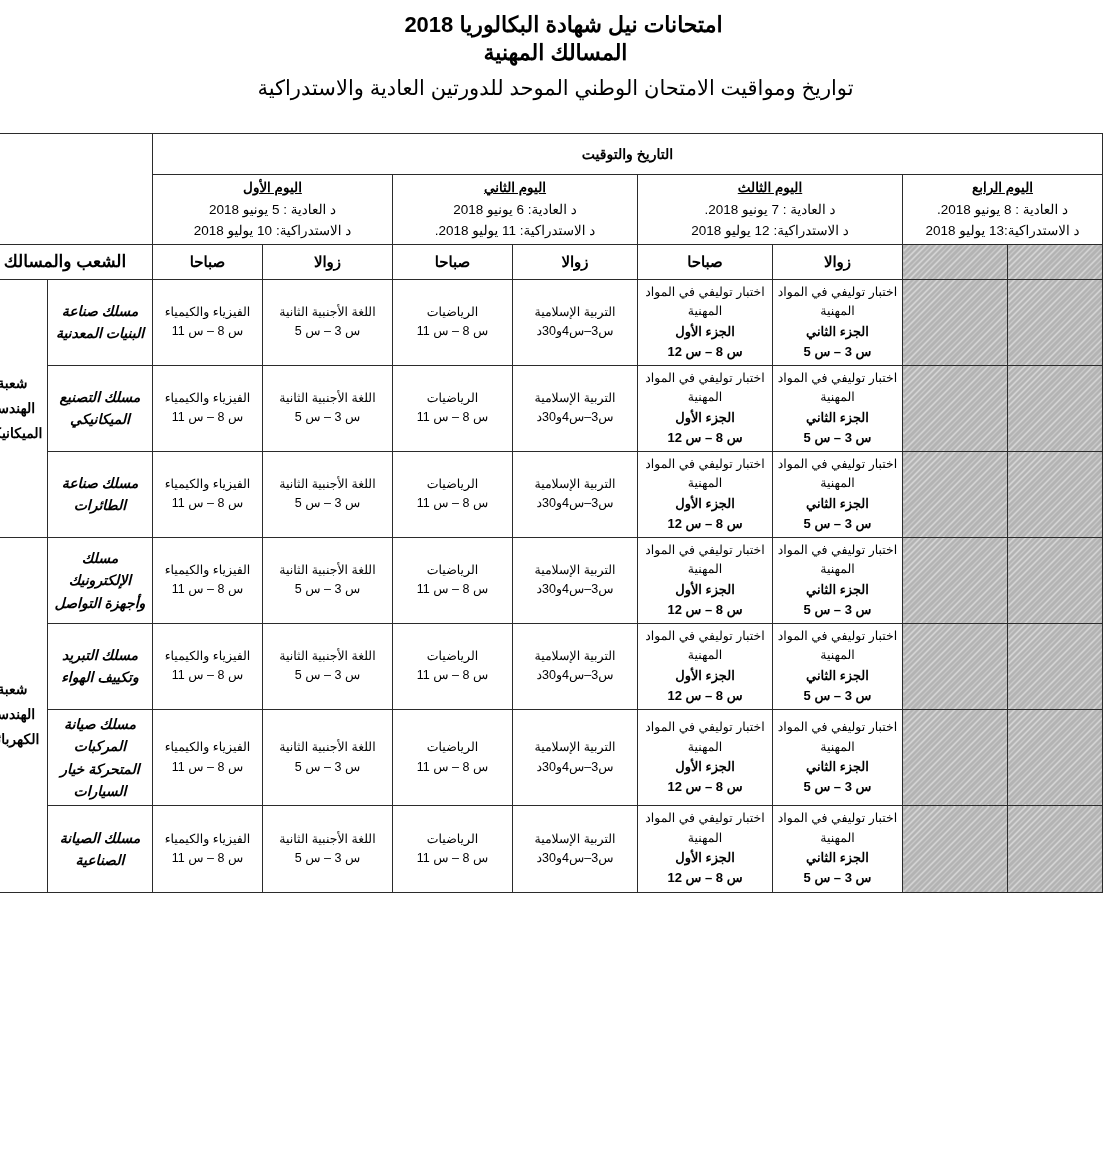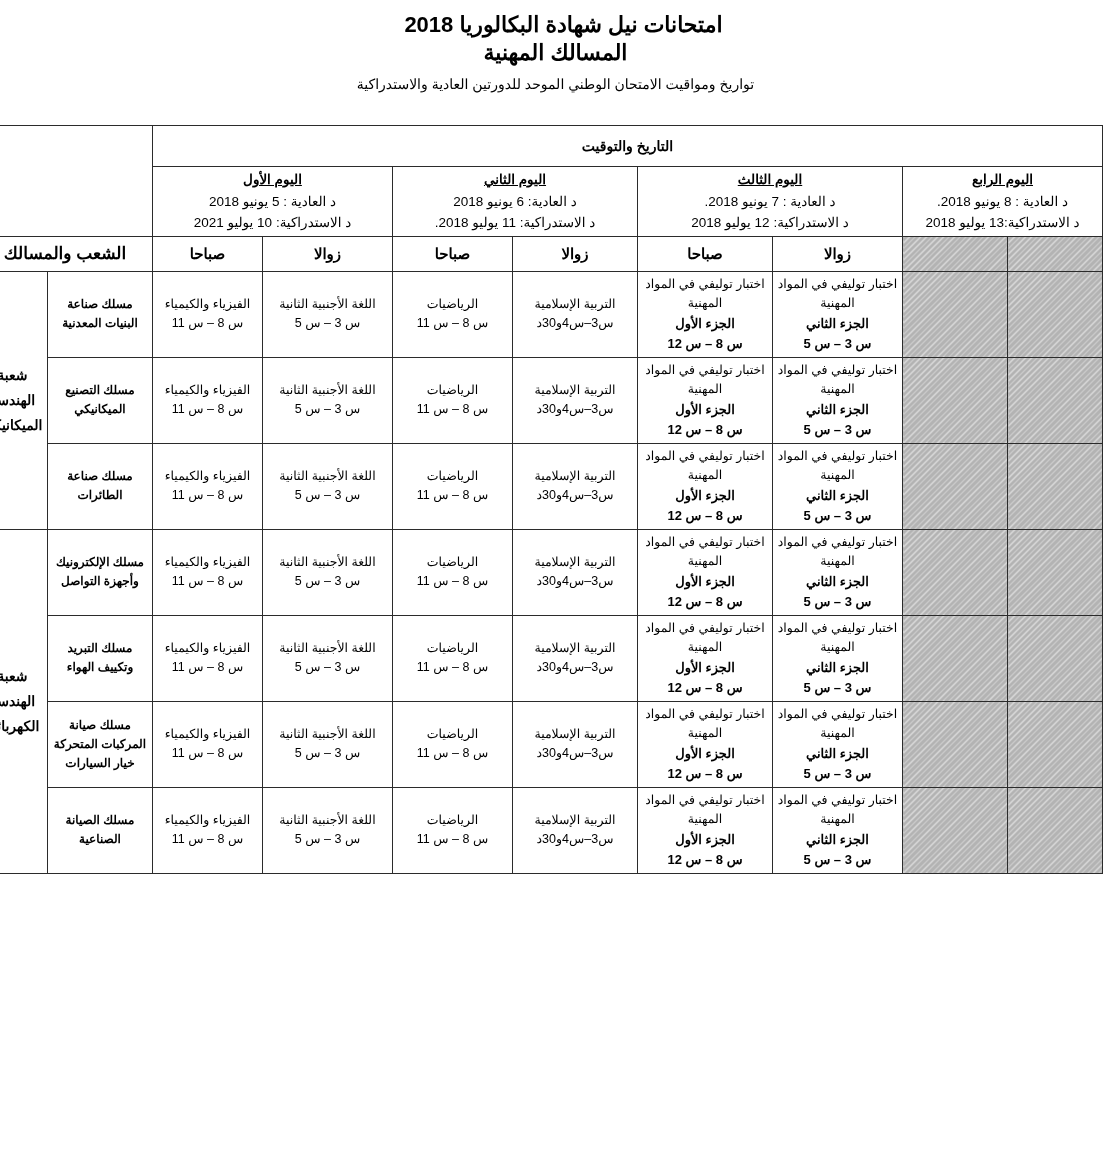--- a/index.html
+++ b/index.html
@@ -30,7 +30,7 @@
     margin:0 0 10px 0;
   }
   .subtitle{
-    font-size:14px;
+    font-size:21px;
     font-weight:normal;
     margin:0 0 18px 0;
   }

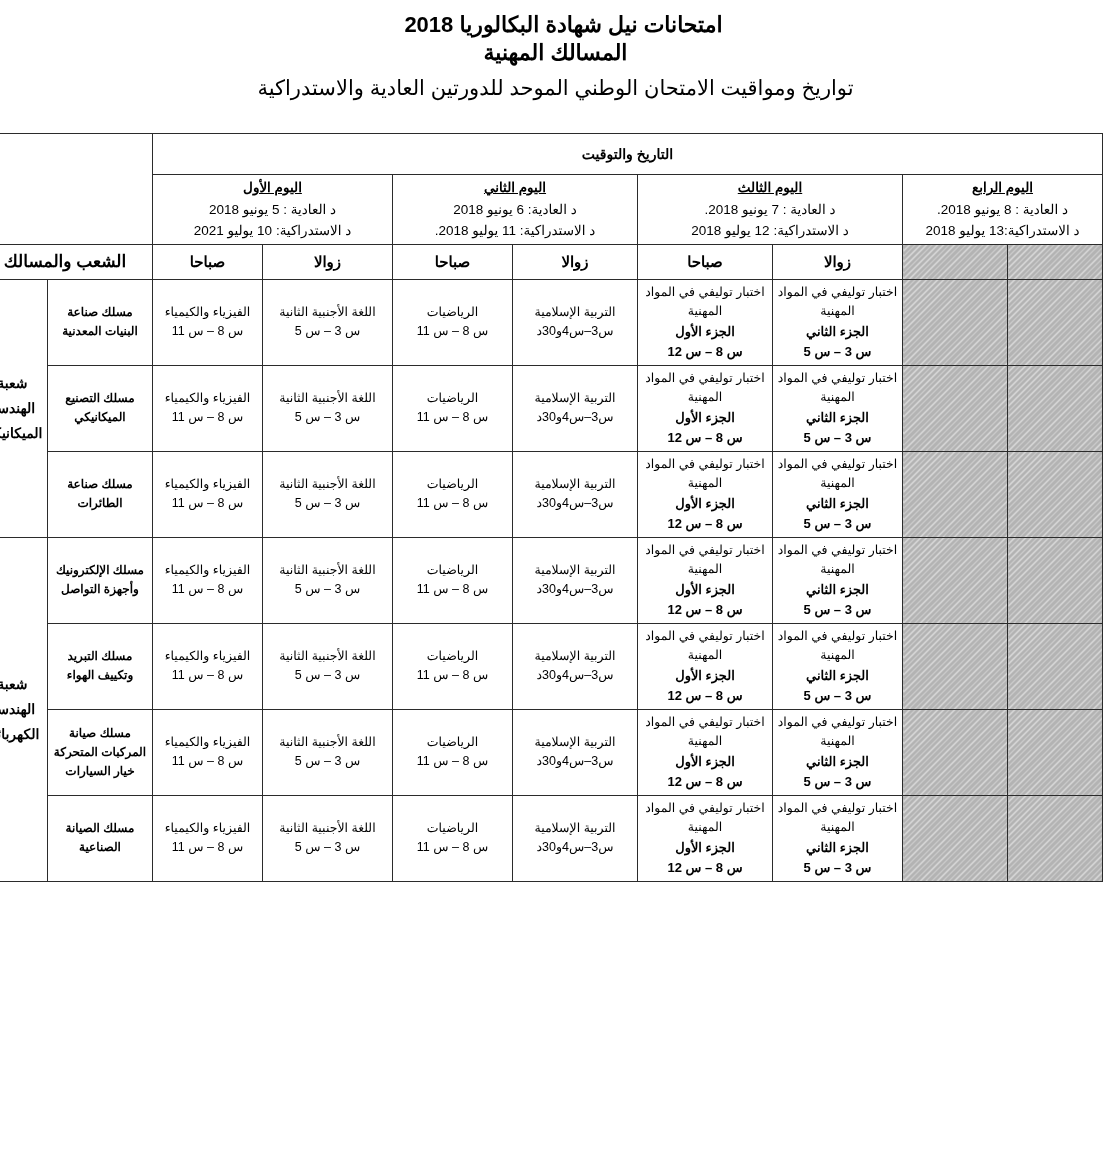--- a/index.html
+++ b/index.html
@@ -164,7 +164,7 @@
         <td class="day-cell" colspan="2">
           <span class="dayname">اليوم الأول</span>
           <span class="dline">د العادية : 5 يونيو 2018</span>
-          <span class="dline">د الاستدراكية: 10 يوليو 2021</span>
+          <span class="dline">د الاستدراكية: 10 يوليو 2018</span>
         </td>
       </tr>
 

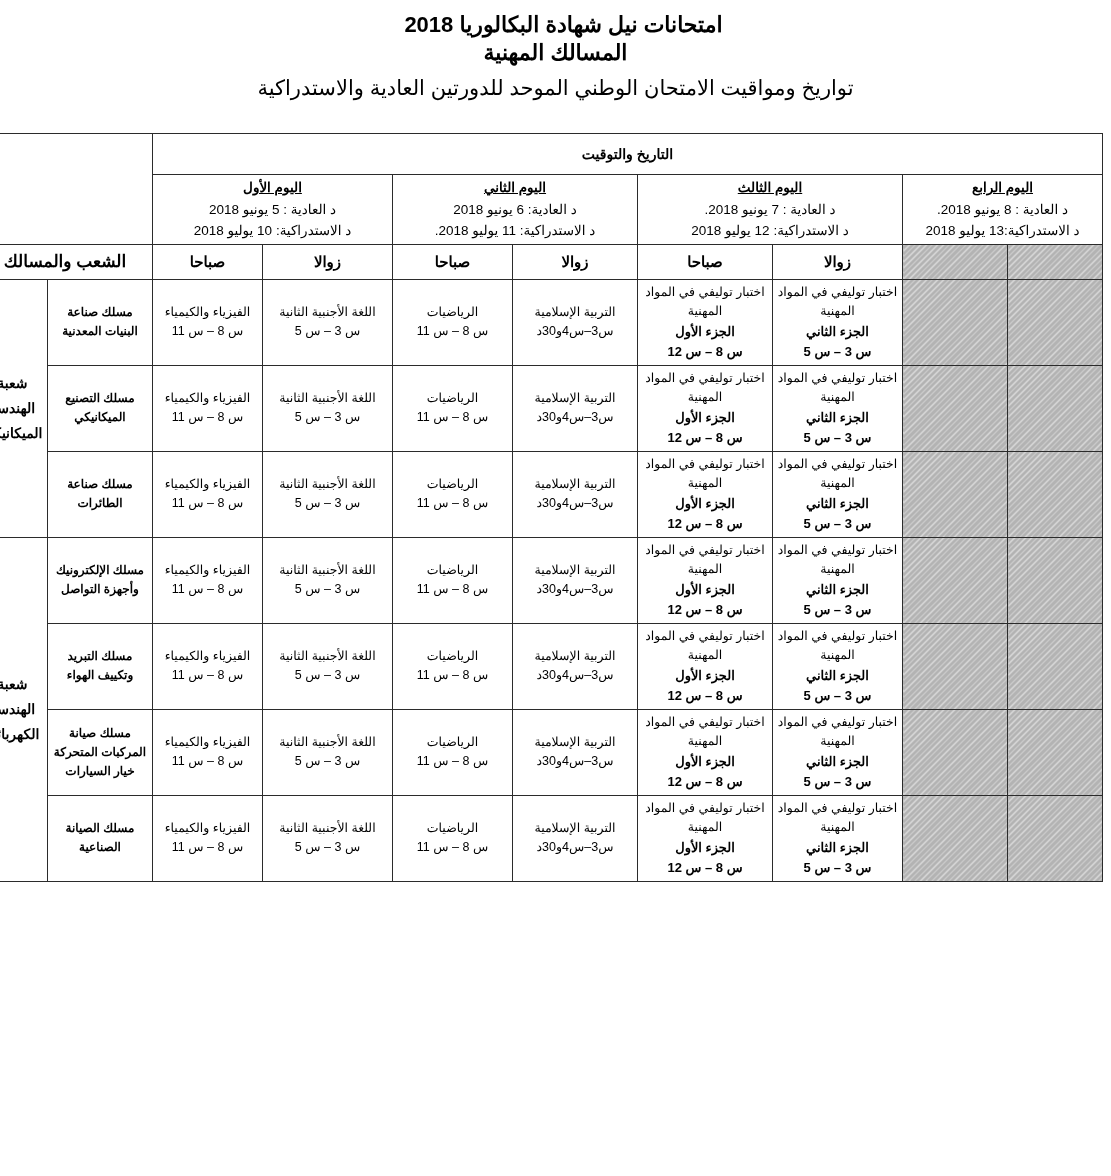--- a/index.html
+++ b/index.html
@@ -95,10 +95,11 @@
   .subject .s-strong{display:block;font-weight:bold;font-size:13px;text-align:center;}
   .pro .s-strong{font-weight:bold;}
   .track{
-    font-size:12px;
+    font-size:14px;
     font-weight:bold;
     line-height:1.6;
     padding:8px 6px;
+    font-style:italic;
   }
   .branch{
     font-size:14px;

